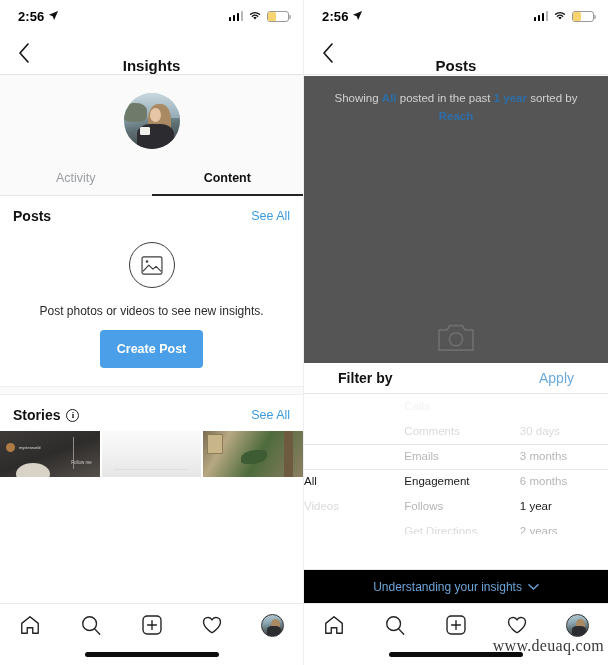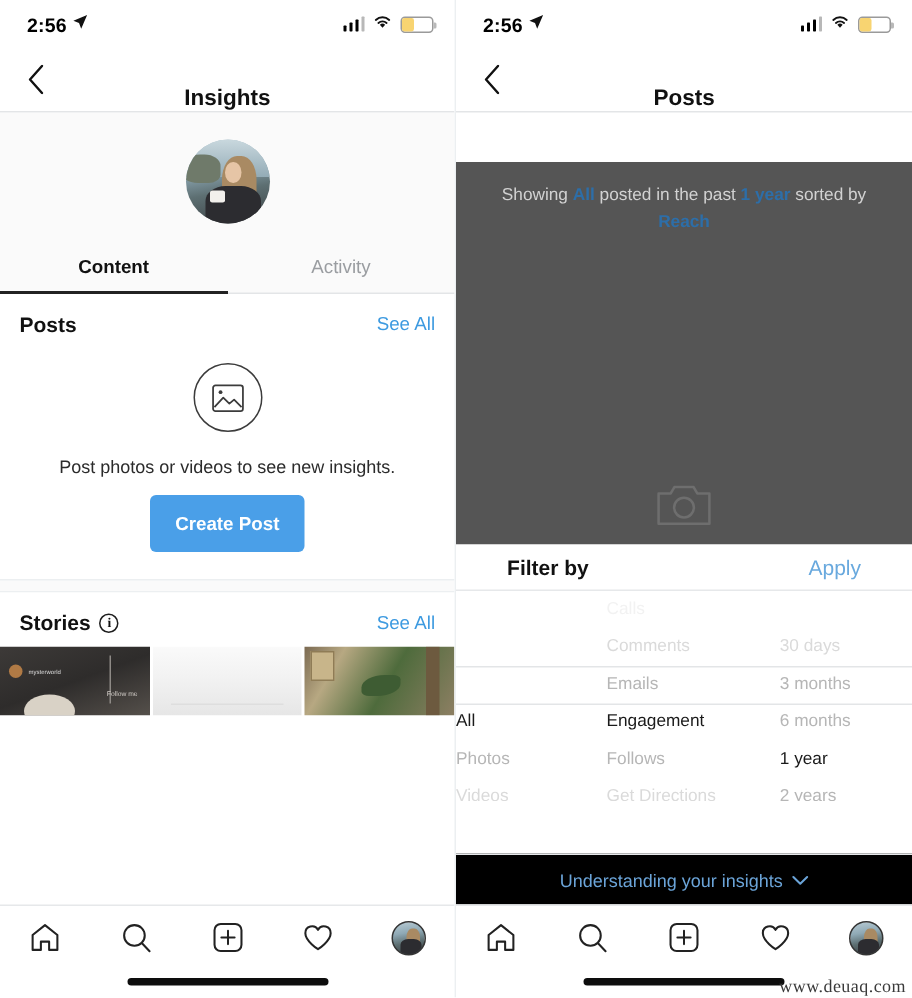--- a/index.html
+++ b/index.html
@@ -116,7 +116,7 @@
   .home-indicator { width: 134px; height: 4.5px; background:#0d0d0d; border-radius:3px; margin: 6px auto 0; }
 
   
-  .dim-area { position:absolute; left:0; right:0; top:76px; bottom:302px; background:#555555;margin-top:32px; }
+  .dim-area { position:absolute; left:0; right:0; top:76px; bottom:302px; background:#555555; }
   .showing-line { padding: 14px 26px 0; text-align:center; font-size: 11.5px; color:#d2d2d2; line-height: 1.55; }
   .showing-line b { color:#2d6ea8; font-weight:700; }
   .showing-line .reach { color:#2d6ea8; font-weight:700; }

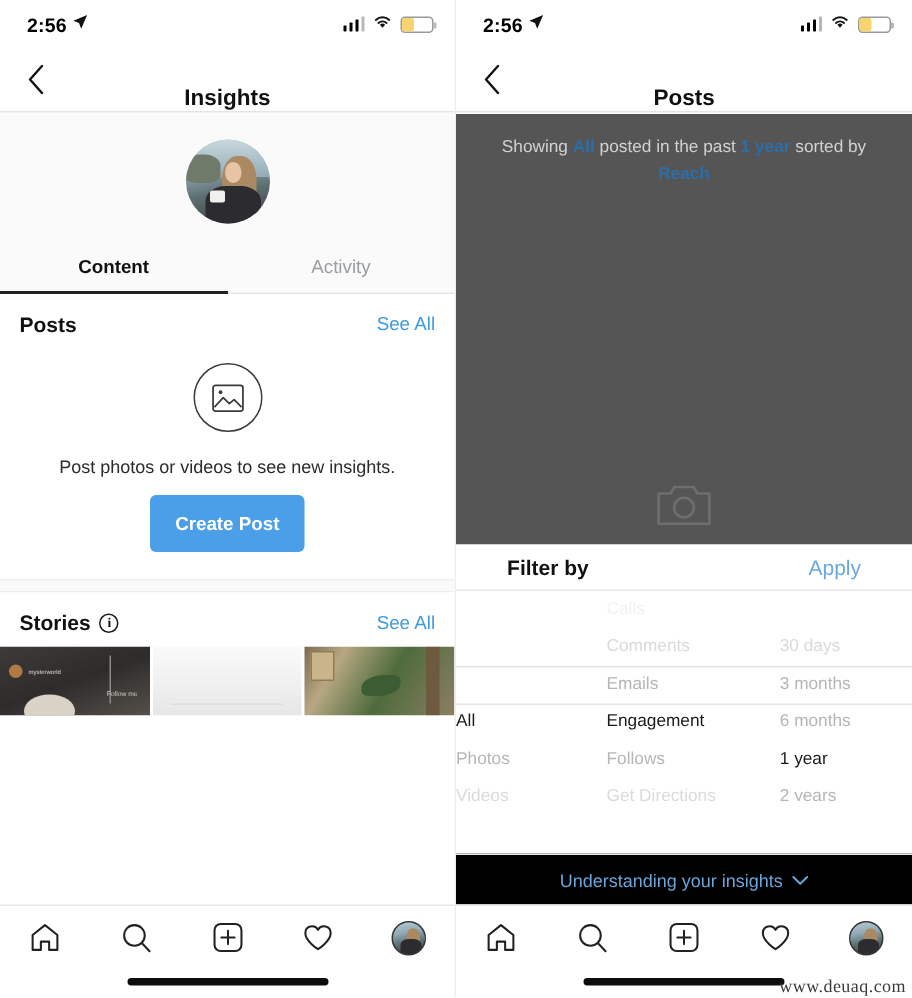--- a/index.html
+++ b/index.html
@@ -205,8 +205,8 @@
       </div>
 
       <div class="tabs">
+        <div class="tab">Activity</div>
         <div class="tab active">Content</div>
-        <div class="tab">Activity</div>
       </div>
     </div>
 

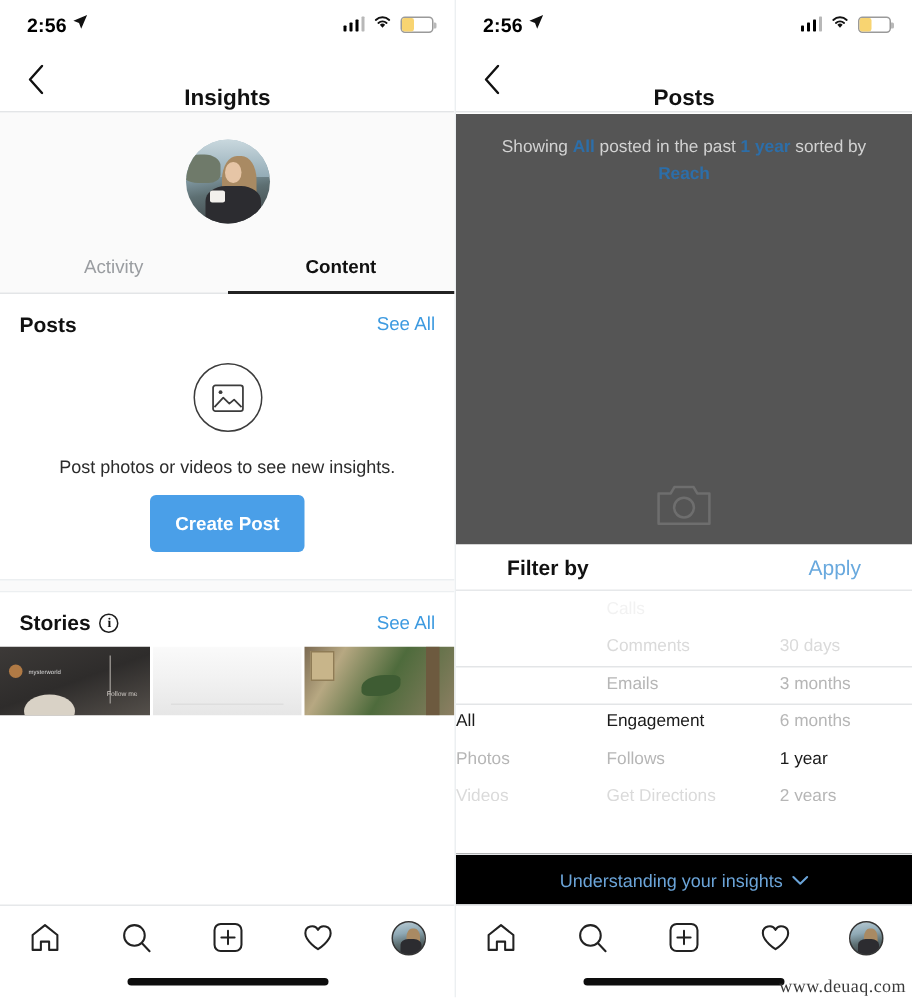--- a/index.html
+++ b/index.html
@@ -357,7 +357,6 @@
           <div class="pitem f2"></div>
           <div class="pitem f3"></div>
           <div class="pitem sel">All</div>
-          <div class="pitem f3">Photos</div>
           <div class="pitem f2">Videos</div>
 
         </div>

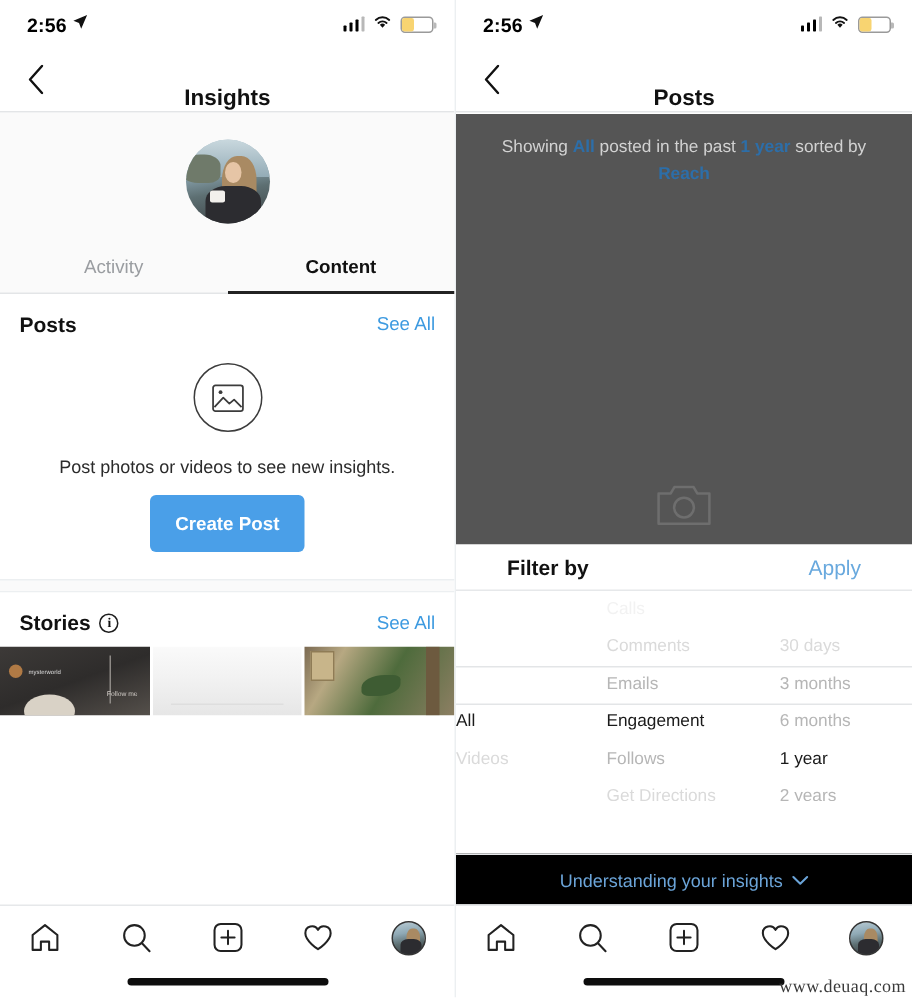--- a/index.html
+++ b/index.html
@@ -146,7 +146,7 @@
                   border-top:1px solid #e6e8ea; background:#000000; cursor:pointer; }
   .insights-row span { font-size: 12px; color:#6ba4d8; }
 
-  .watermark { position:absolute; right:4px; bottom:0; font-size:12px; color:#3a3a3a;
+  .watermark { position:absolute; right:4px; bottom:10px; font-size:16px; color:#3a3a3a;
                font-family:"Liberation Serif", serif; letter-spacing:.3px; }
 </style>
 </head>

